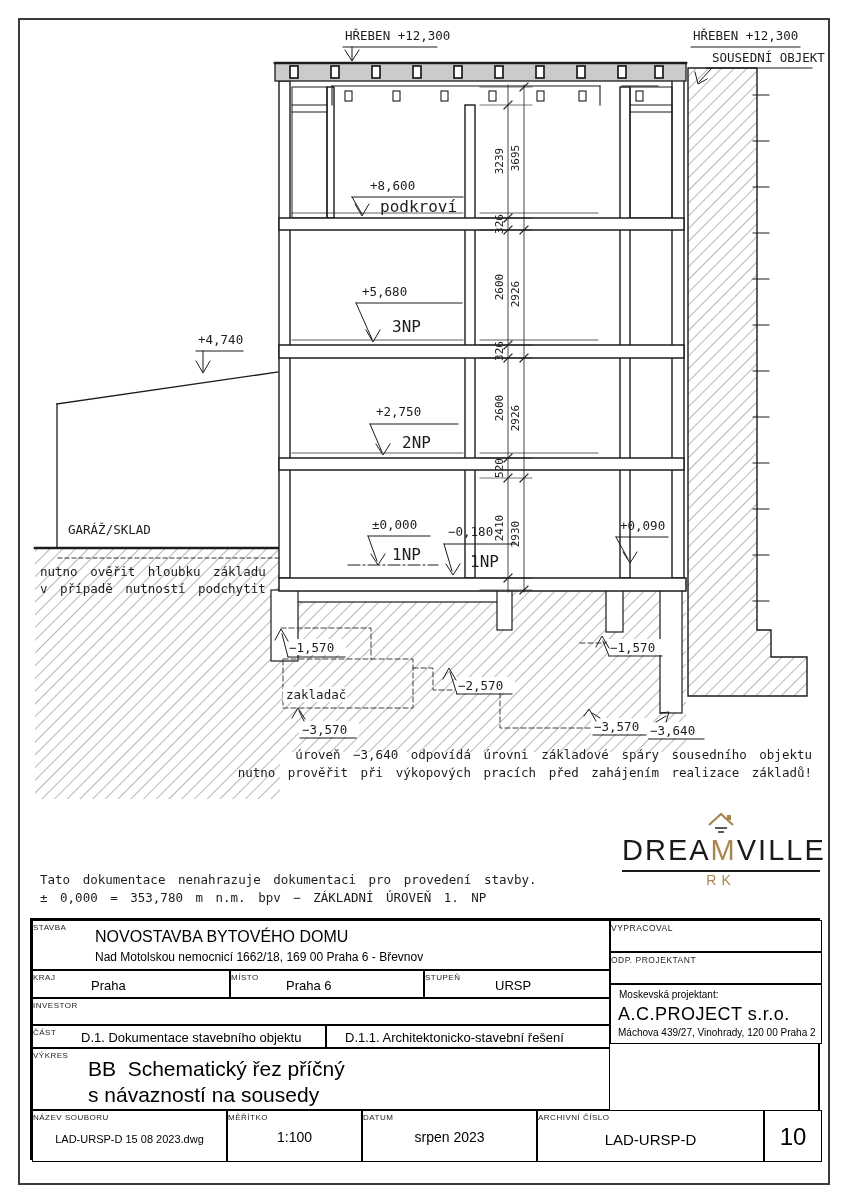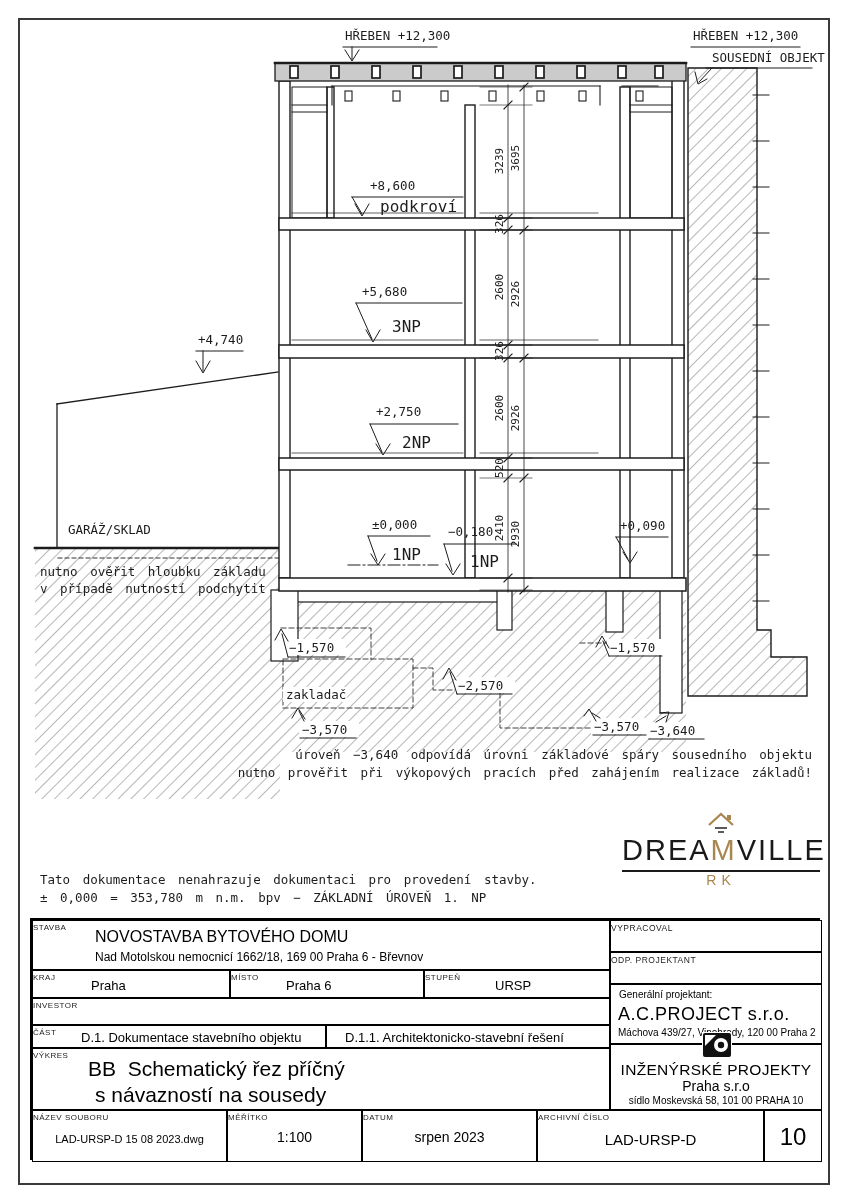--- a/index.html
+++ b/index.html
@@ -424,7 +424,7 @@
       <span class="lbl" style="font-size:8.5px">ODP.  PROJEKTANT</span>
     </div>
     <div class="cell" style="left:578px;top:64px;width:212px;height:60px">
-      <span class="val small" style="left:8px;top:4px">Generální projektant:</span>
+      <span class="val small" style="left:8px;top:4px">Moskevská projektant:</span>
       <span class="val acp" style="left:7px;top:19px">A.C.PROJECT s.r.o.</span>
       <span class="val small" style="left:7px;top:42px">Máchova 439/27, Vinohrady, 120 00 Praha 2</span>
     </div>

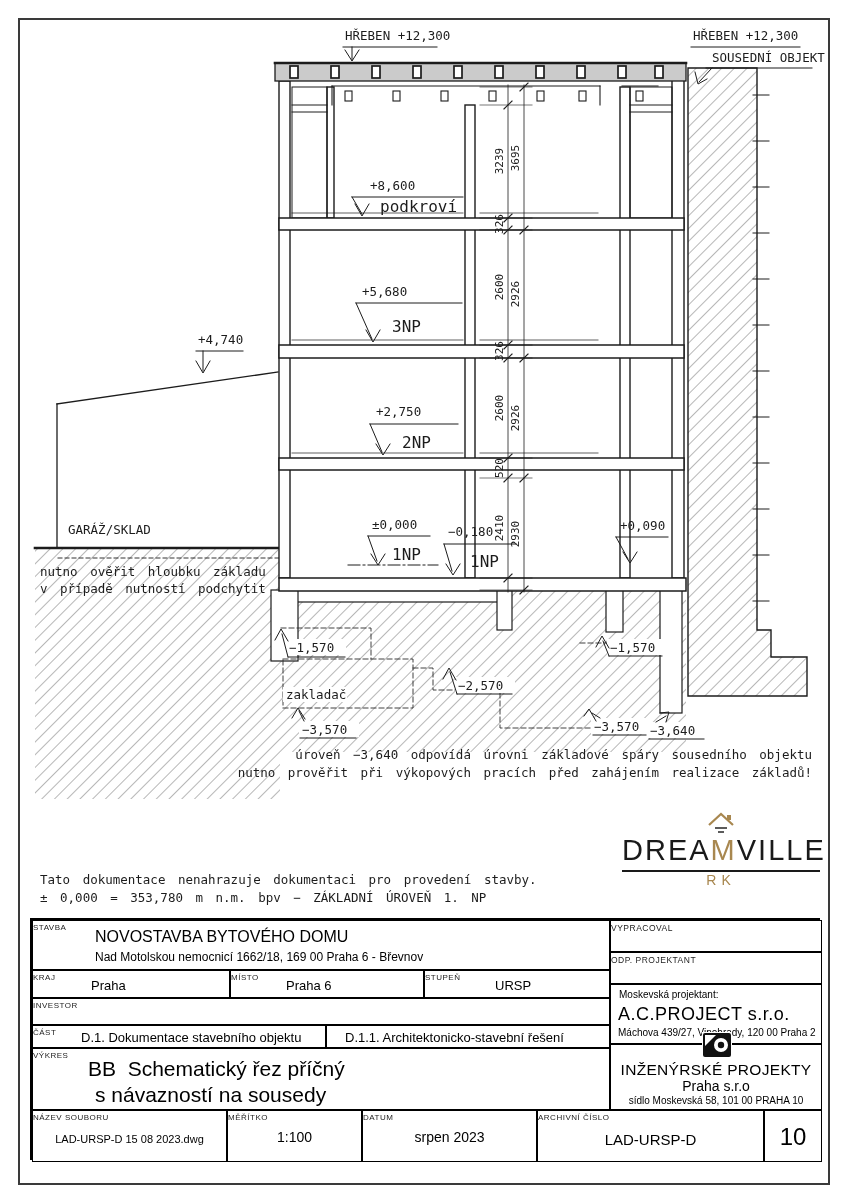--- a/index.html
+++ b/index.html
@@ -428,17 +428,6 @@
       <span class="val acp" style="left:7px;top:19px">A.C.PROJECT s.r.o.</span>
       <span class="val small" style="left:7px;top:42px">Máchova 439/27, Vinohrady, 120 00 Praha 2</span>
     </div>
-    <div class="cell" style="left:578px;top:124px;width:212px;height:66px;text-align:center">
-      <svg width="30" height="26" viewBox="0 0 30 26" style="position:absolute;left:91px;top:-13px;background:#fff">
-        <rect x="1" y="1" width="28" height="24" rx="2" fill="#111"></rect>
-        <path d="M3,3 L14,3 L3,14 Z" fill="#fff"></path>
-        <circle cx="19" cy="13" r="7" fill="#fff"></circle>
-        <circle cx="19" cy="13" r="3.2" fill="#111"></circle>
-      </svg>
-      <span class="val engname center" style="top:16px">INŽENÝRSKÉ PROJEKTY</span>
-      <span class="val center" style="top:33px;font-size:14px">Praha s.r.o</span>
-      <span class="val center small" style="top:50px">sídlo Moskevská 58, 101 00 PRAHA 10</span>
-    </div>
   </div>
 </div>
 

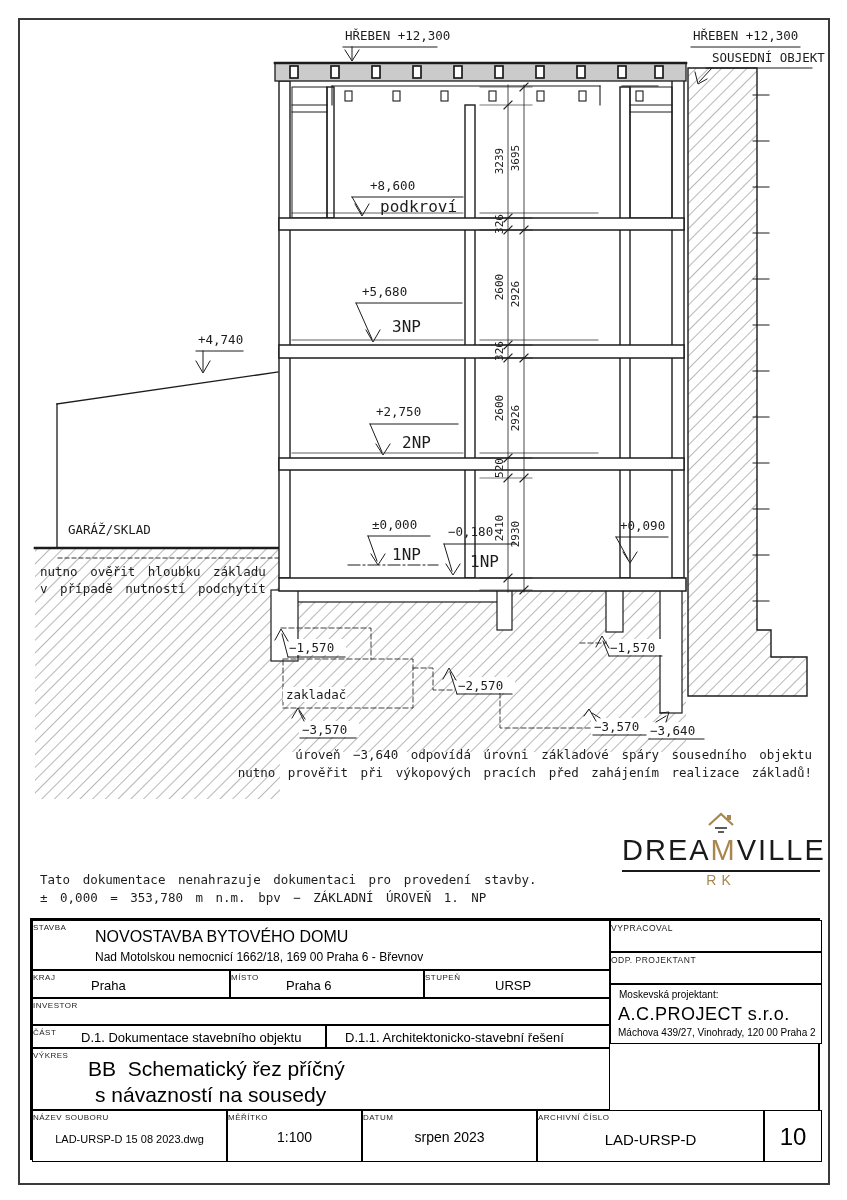--- a/index.html
+++ b/index.html
@@ -394,7 +394,7 @@
     <div class="cell" style="left:0;top:128px;width:578px;height:62px">
       <span class="lbl">VÝKRES</span>
       <span class="val vykres" style="left:55px;top:7px">BB  Schematický řez příčný</span>
-      <span class="val vykres" style="left:62px;top:33px">s návazností na sousedy</span>
+      <span class="val vykres" style="left:55px;top:33px">s návazností na sousedy</span>
     </div>
 
     <div class="cell" style="left:0;top:190px;width:195px;height:52px">

